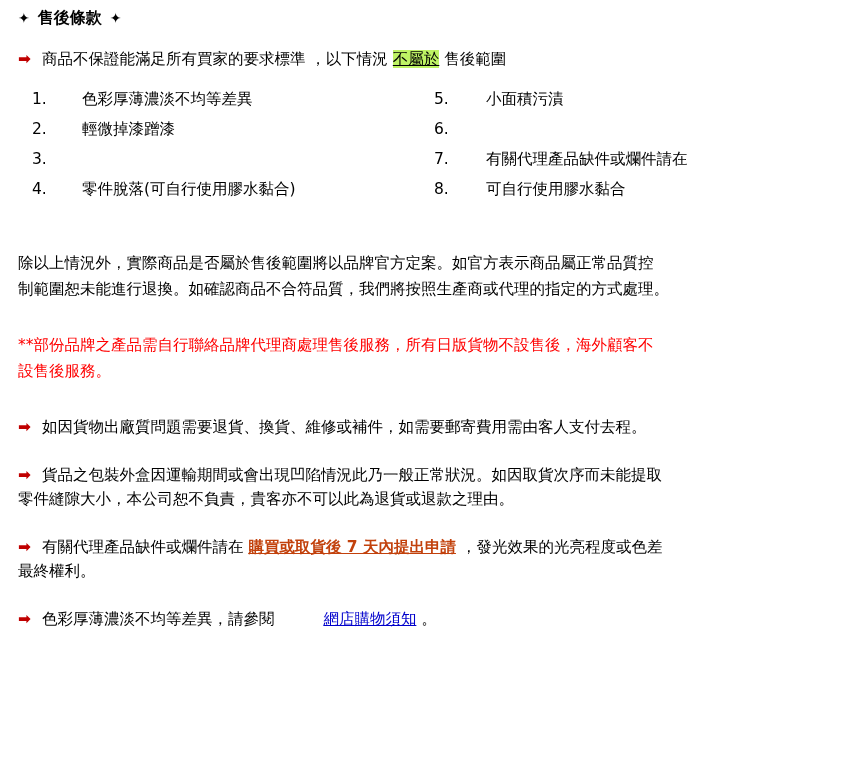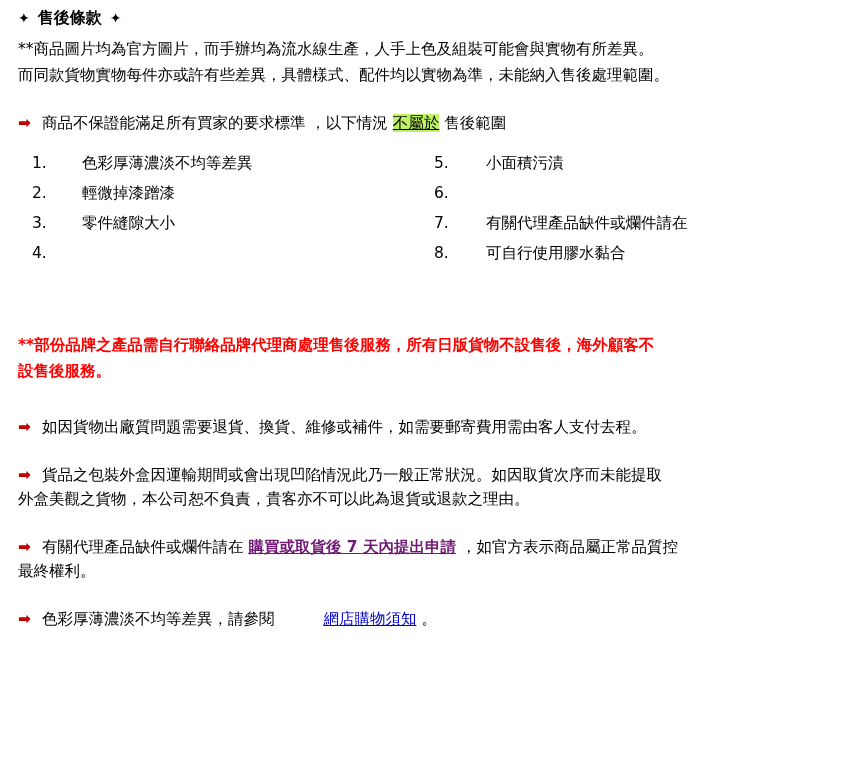--- a/index.html
+++ b/index.html
@@ -110,10 +110,6 @@
     <span class="diamond">✦</span>
   </div>
 
-  <div class="block">
-    <p class="para">**商品圖片均為官方圖片，而手辦均為流水線生產，人手上色及組裝可能會與實物有所差異。</p>
-    <p class="para">而同款貨物實物每件亦或許有些差異，具體樣式、配件均以實物為準，未能納入售後處理範圍。</p>
-  </div>
 
   <div class="spacer-sm"></div>
 

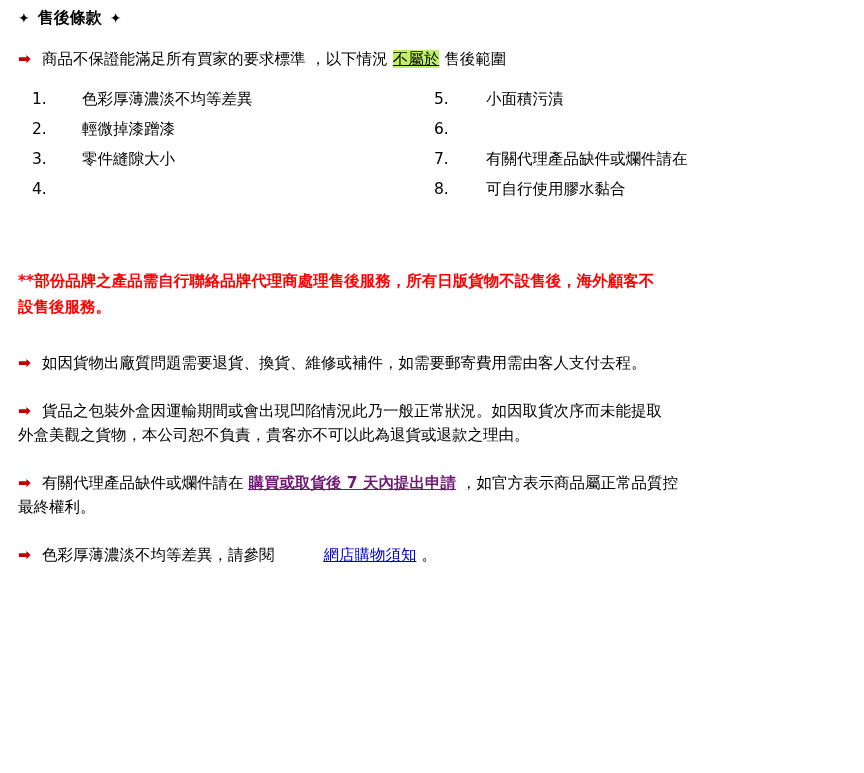--- a/index.html
+++ b/index.html
@@ -133,7 +133,6 @@
         </li>
         <li>
           <span class="num">3.</span>
-          <span class="item-text">零件縫隙大小</span>
         </li>
         <li>
           <span class="num">4.</span>

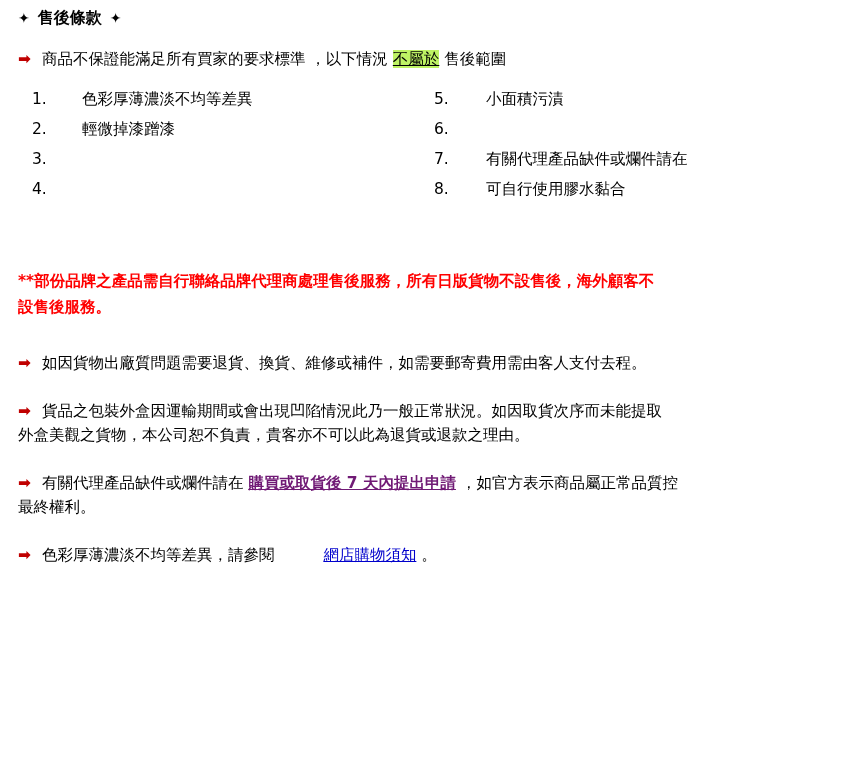--- a/index.html
+++ b/index.html
@@ -136,6 +136,7 @@
         </li>
         <li>
           <span class="num">4.</span>
+          <span class="item-text">零件脫落(可自行使用膠水黏合)</span>
         </li>
       </ol>
     </div>

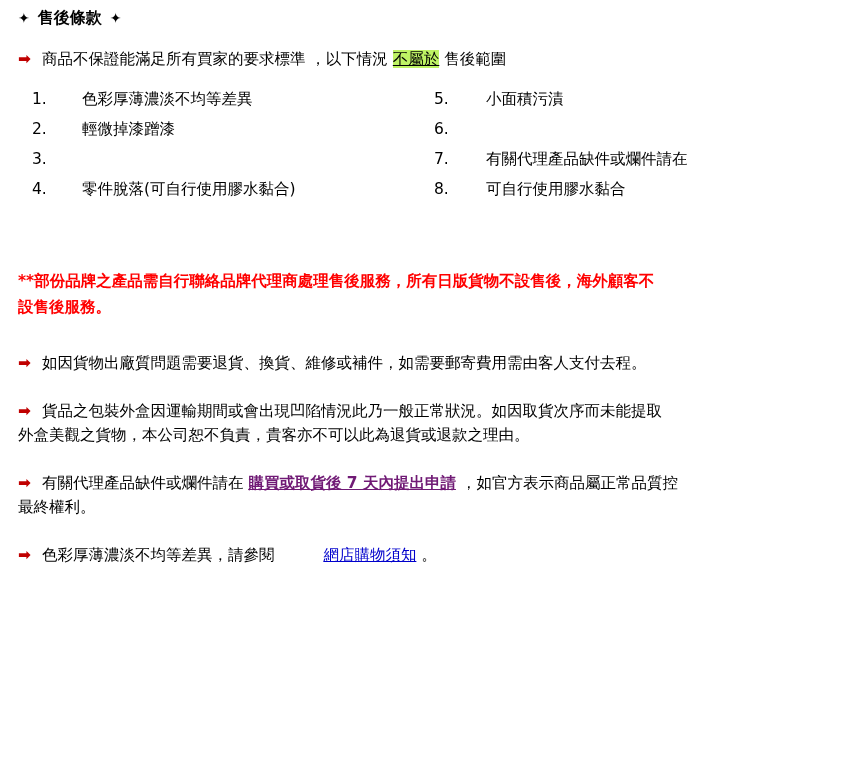--- a/index.html
+++ b/index.html
@@ -163,6 +163,10 @@
 
   <div class="spacer-lg"></div>
 
+  <div class="block">
+    <p class="para">除以上情況外，實際商品是否屬於售後範圍將以品牌官方定案。如官方表示商品屬正常品質控</p>
+    <p class="para">制範圍恕未能進行退換。如確認商品不合符品質，我們將按照生產商或代理的指定的方式處理。</p>
+  </div>
 
   <div class="spacer-md"></div>
 

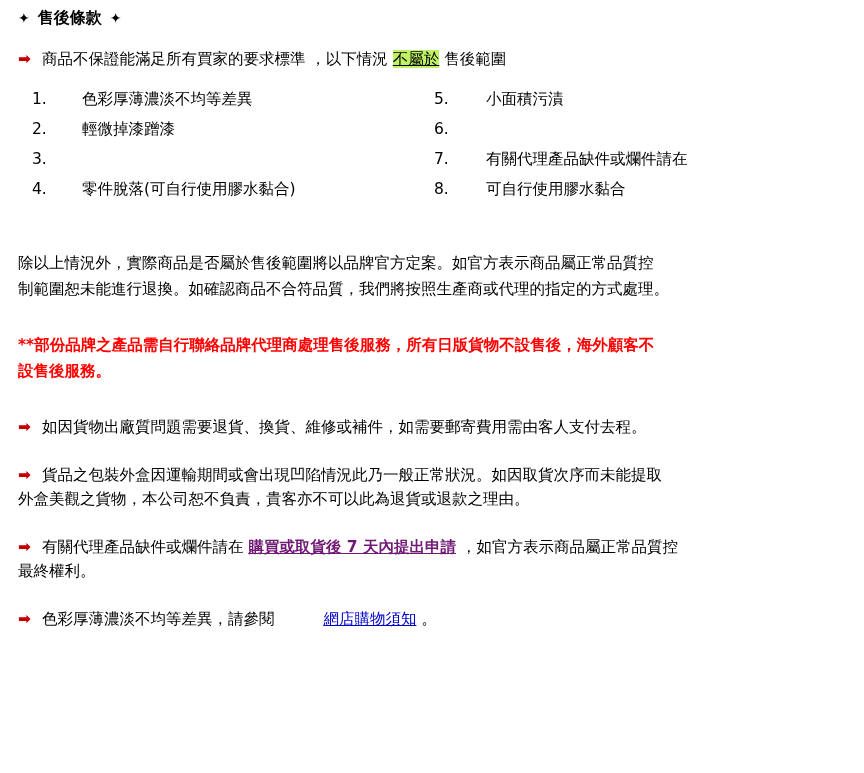--- a/index.html
+++ b/index.html
@@ -54,7 +54,7 @@
   }
   .red-bold {
     color: #ff0000;
-    font-weight: bold;
+    font-weight: normal;
   }
   .red-underline {
     color: #701a75;

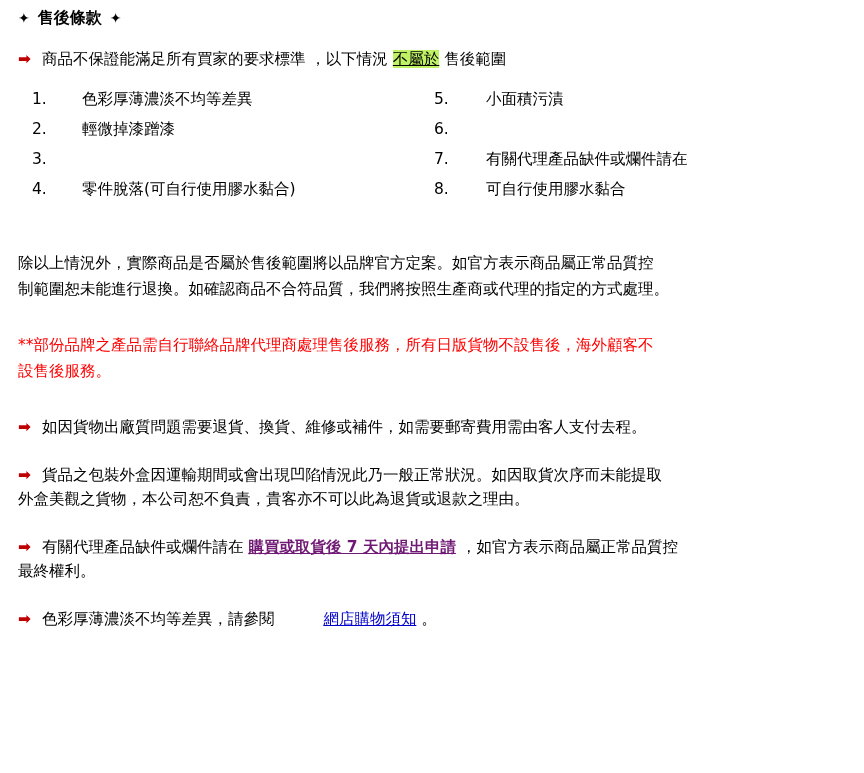--- a/index.html
+++ b/index.html
@@ -187,7 +187,7 @@
   <div class="block">
     <span class="arrow">➡</span>
     <span>貨品之包裝外盒因運輸期間或會出現凹陷情況此乃一般正常狀況。如因取貨次序而未能提取</span>
-    <div>外盒美觀之貨物，本公司恕不負責，貴客亦不可以此為退貨或退款之理由。</div>
+    <div>零件縫隙大小，本公司恕不負責，貴客亦不可以此為退貨或退款之理由。</div>
   </div>
 
   <div class="spacer-sm"></div>

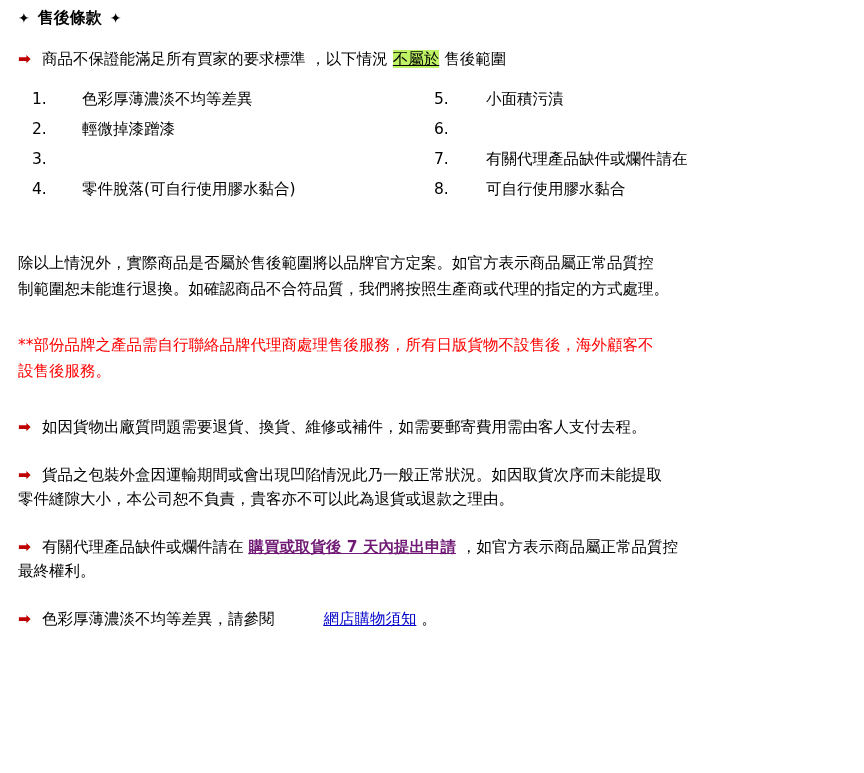--- a/index.html
+++ b/index.html
@@ -57,7 +57,7 @@
     font-weight: normal;
   }
   .red-underline {
-    color: #701a75;
+    color: #c2410c;
     font-weight: bold;
     text-decoration: underline;
   }

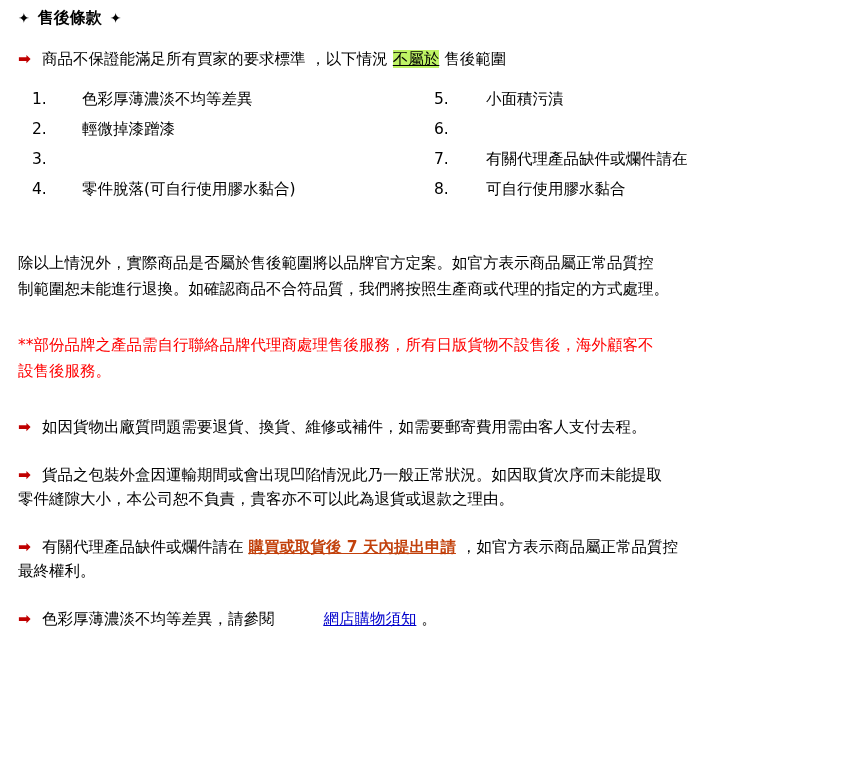--- a/index.html
+++ b/index.html
@@ -196,7 +196,7 @@
     <span class="arrow">➡</span>
     <span>有關代理產品缺件或爛件請在</span>
     <span class="red-underline">購買或取貨後 7 天內提出申請</span>
-    <span>，如官方表示商品屬正常品質控</span>
+    <span>，發光效果的光亮程度或色差</span>
     <div>最終權利。</div>
   </div>
 

